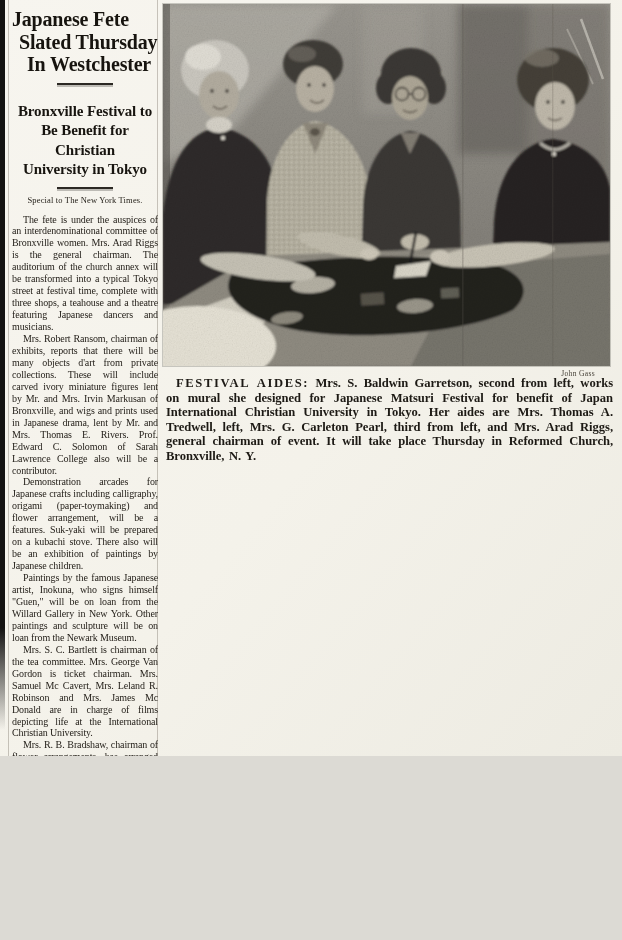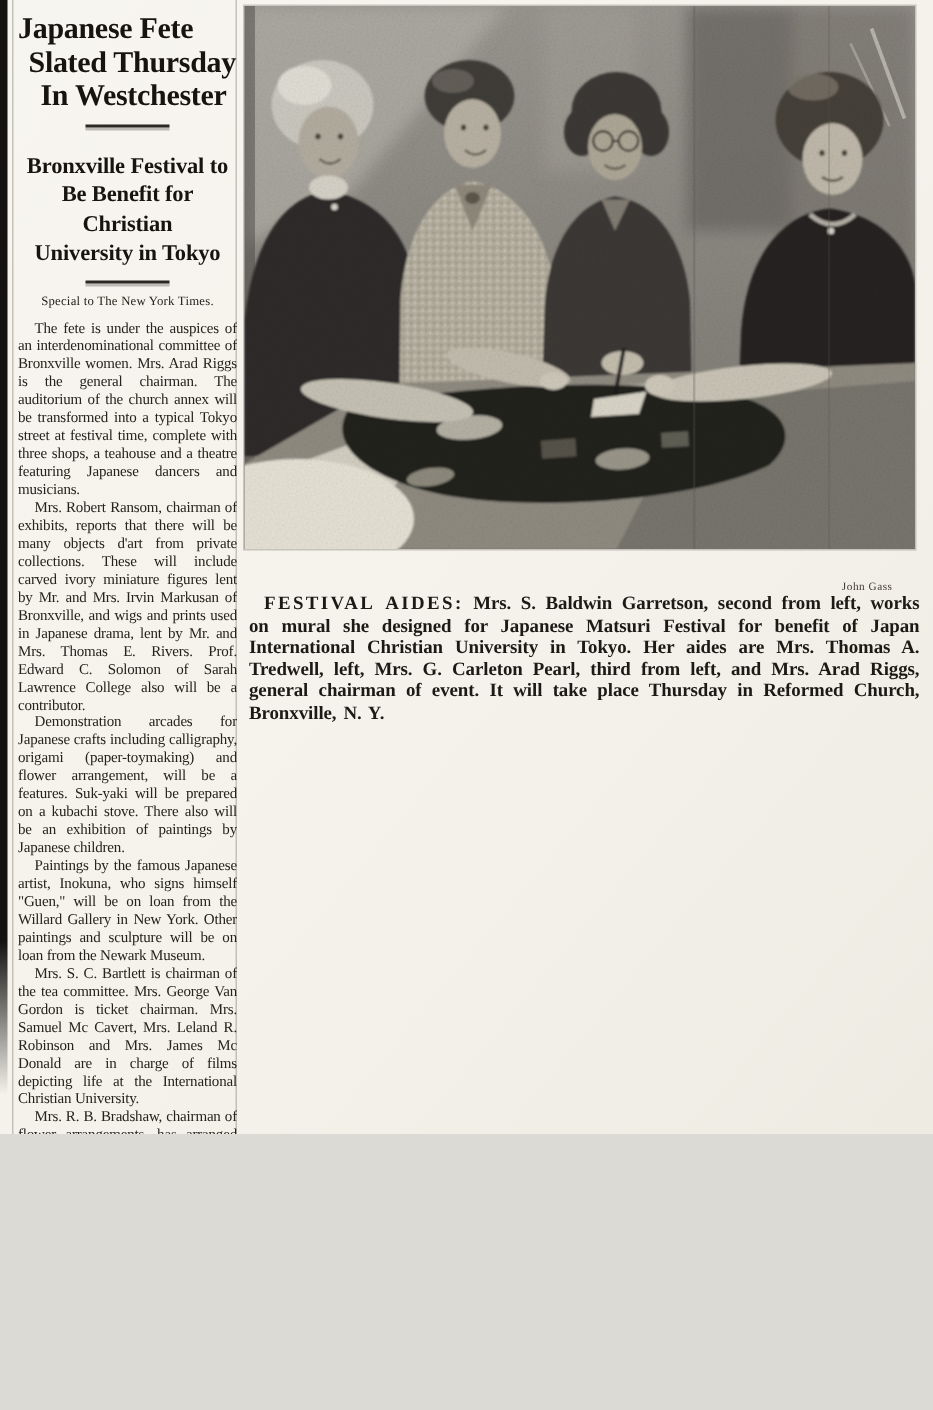--- a/index.html
+++ b/index.html
@@ -32,7 +32,7 @@
           background:#8b8880; outline:1px solid rgba(60,58,52,.25); }
   .photo-wrap svg { display:block; width:100%; height:100%; }
   .credit { position:absolute; left:163px; top:369px; width:432px; text-align:right;
-          font-size:7.5px; letter-spacing:.35px; color:#433e35;margin-top:17px; }
+          font-size:7.5px; letter-spacing:.35px; color:#433e35; }
   .caption { position:absolute; left:166px; top:395px; width:447px; font-size:12.6px;
           line-height:14.6px; font-weight:bold; text-align:justify; text-indent:10px;
           color:#1d1a15; letter-spacing:-0.05px; word-spacing:1.5px; }

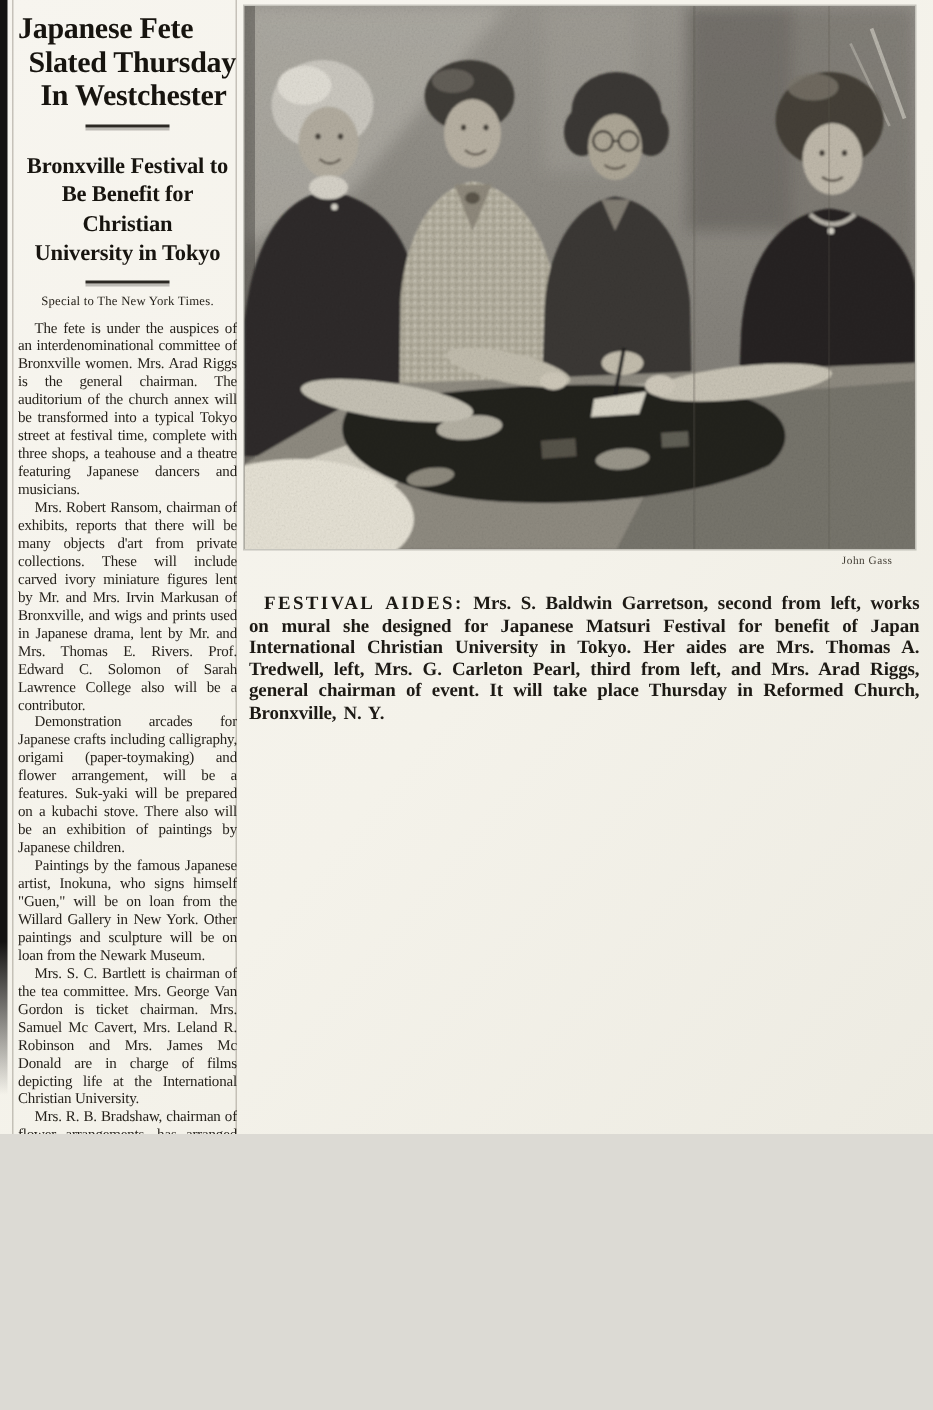--- a/index.html
+++ b/index.html
@@ -33,7 +33,7 @@
   .photo-wrap svg { display:block; width:100%; height:100%; }
   .credit { position:absolute; left:163px; top:369px; width:432px; text-align:right;
           font-size:7.5px; letter-spacing:.35px; color:#433e35; }
-  .caption { position:absolute; left:166px; top:395px; width:447px; font-size:12.6px;
+  .caption { position:absolute; left:166px; top:376px; width:447px; font-size:12.6px;
           line-height:14.6px; font-weight:bold; text-align:justify; text-indent:10px;
           color:#1d1a15; letter-spacing:-0.05px; word-spacing:1.5px; }
   .caption .cap-lead { letter-spacing:1.6px; }

